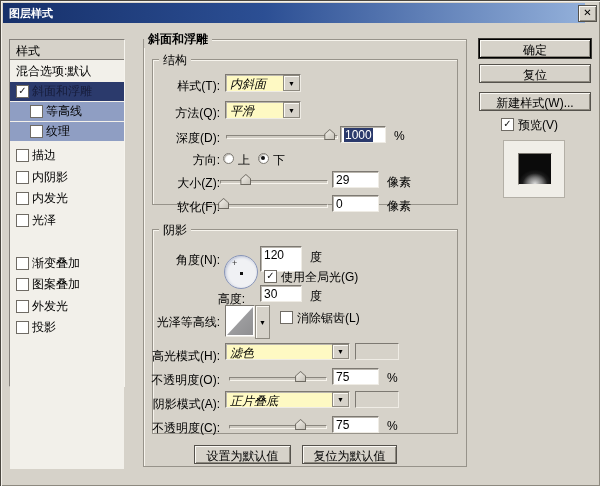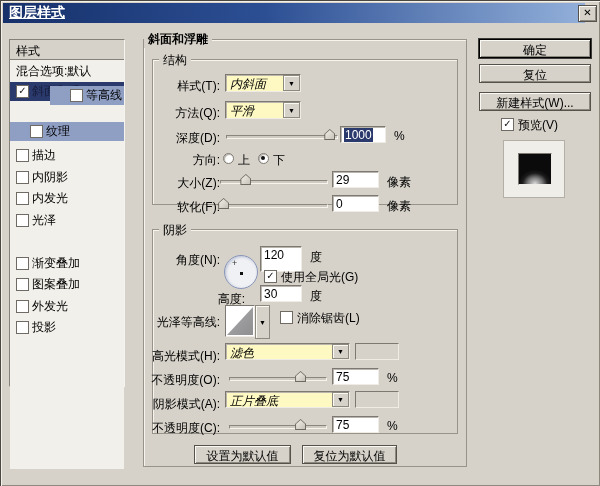--- a/index.html
+++ b/index.html
@@ -11,7 +11,7 @@
   .titlebar{position:absolute;left:2px;top:2px;width:582px;height:20px;
     background:linear-gradient(90deg,#16306a 0%,#2c4f94 45%,#93b0da 100%);
     display:flex;align-items:center;padding-left:6px;box-sizing:border-box;}
-  .title{color:#fff;font-weight:bold;font-size:14px;text-decoration:underline;}
+  .title{color:#fff;font-weight:bold;font-size:11px;}
   .close{position:absolute;right:4px;top:4px;width:17px;height:15px;background:#d6d2c9;
     border:1px solid #55524c;box-shadow:inset 1px 1px 0 #fbf9f4, inset -1px -1px 0 #8d897f;
     font-size:10px;line-height:13px;text-align:center;font-weight:bold;cursor:default;}

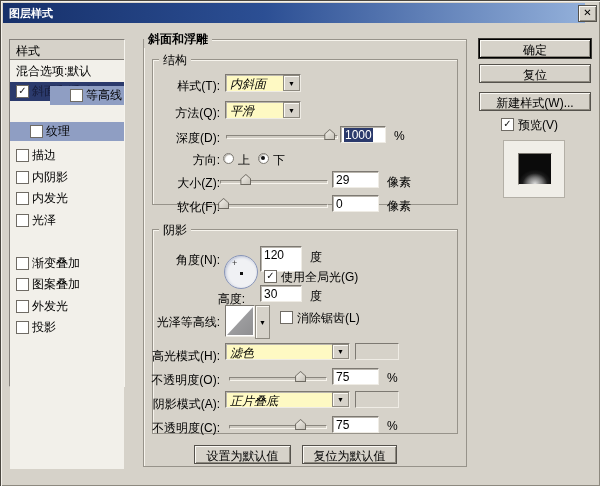--- a/index.html
+++ b/index.html
@@ -102,7 +102,7 @@
           <span class="side-cb" style="left: 6px;">✓</span>
           <span class="side-lbl" style="left: 22px;">斜面和浮雕</span>
         </div>
-        <div class="side-item highlight" style="top: 26px; margin-left: 40px;">
+        <div class="side-item highlight" style="top: 42px;">
           <span class="side-cb" style="left: 20px;"></span>
           <span class="side-lbl" style="left: 36px;">等高线</span>
         </div>

